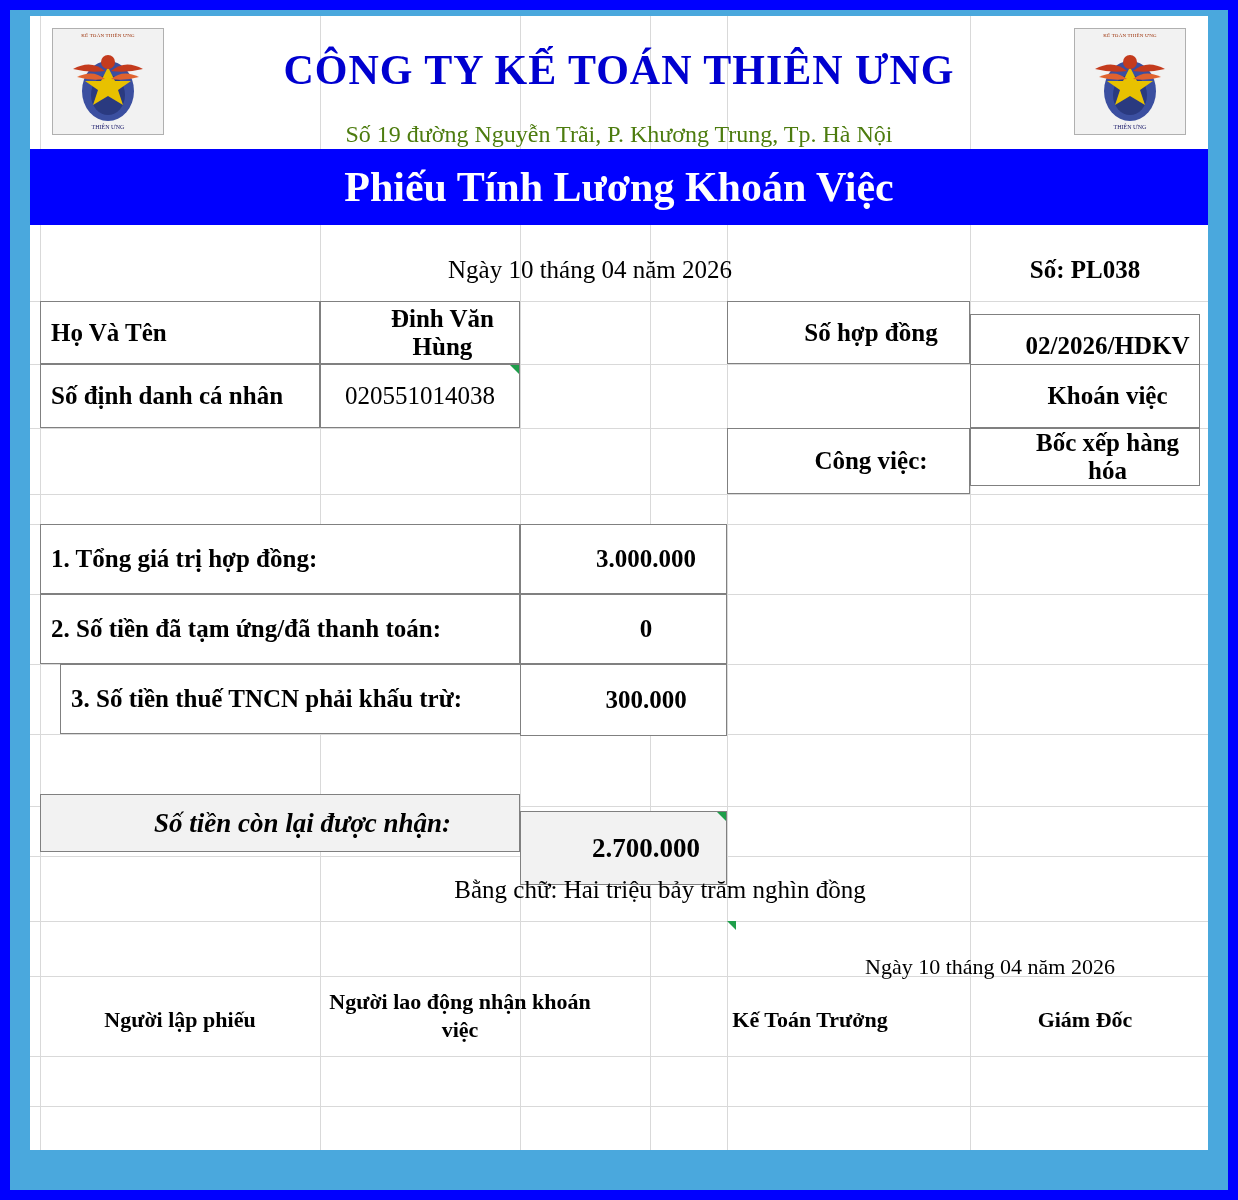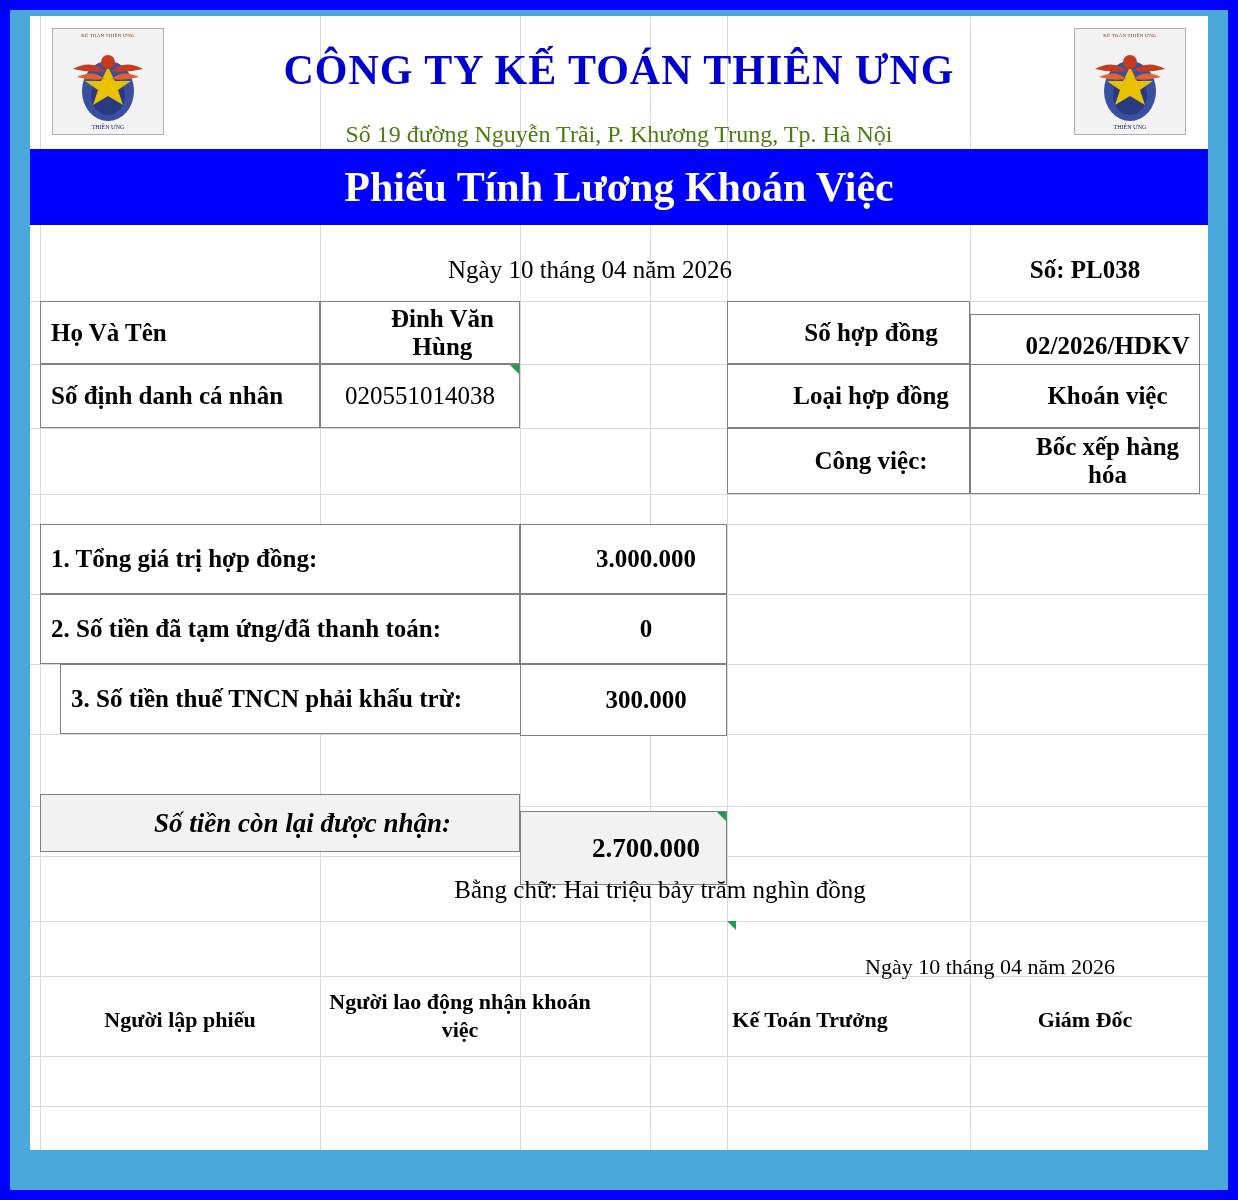--- a/index.html
+++ b/index.html
@@ -320,7 +320,6 @@
     <div class="cell bold center" style="left:697px; top:285px; width:243px; height:63px;">Số hợp đồng</div>
     <div class="cell bold center" style="left:940px; top:285px; width:230px; height:63px;margin-top:13px;">02/2026/HDKV</div>
 
-    <div class="cell bold center" style="left:697px; top:348px; width:243px; height:64px;">Loại hợp đồng</div>
     <div class="cell bold center" style="left:940px; top:348px; width:230px; height:64px;">Khoán việc</div>
 
     <div class="cell bold center" style="left:697px; top:412px; width:243px; height:66px;">Công việc:</div>

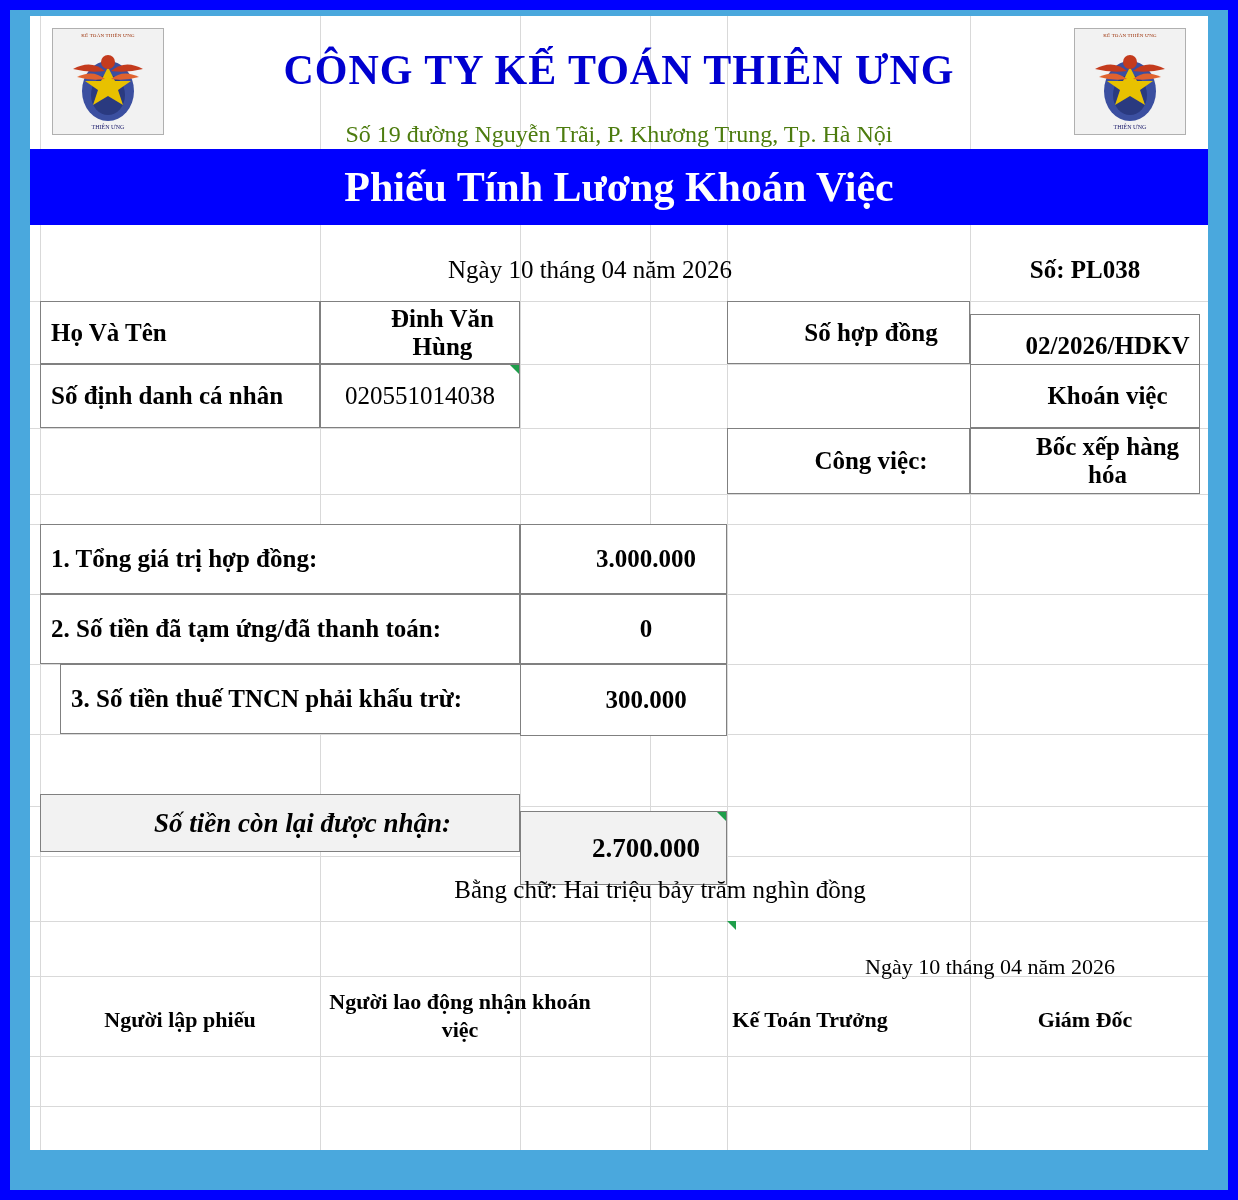--- a/index.html
+++ b/index.html
@@ -323,7 +323,7 @@
     <div class="cell bold center" style="left:940px; top:348px; width:230px; height:64px;">Khoán việc</div>
 
     <div class="cell bold center" style="left:697px; top:412px; width:243px; height:66px;">Công việc:</div>
-    <div class="cell bold center" style="left:940px; top:412px; width:230px; height:66px;">Bốc xếp hàng hóa</div>
+    <div class="cell bold center" style="left:940px; top:412px; width:230px; height:58px;">Bốc xếp hàng hóa</div>
 
     <div class="cell bold left" style="left:10px; top:508px; width:480px; height:70px;">1. Tổng giá trị hợp đồng:</div>
     <div class="cell bold center" style="left:490px; top:508px; width:207px; height:70px; font-size:25px;">3.000.000</div>

